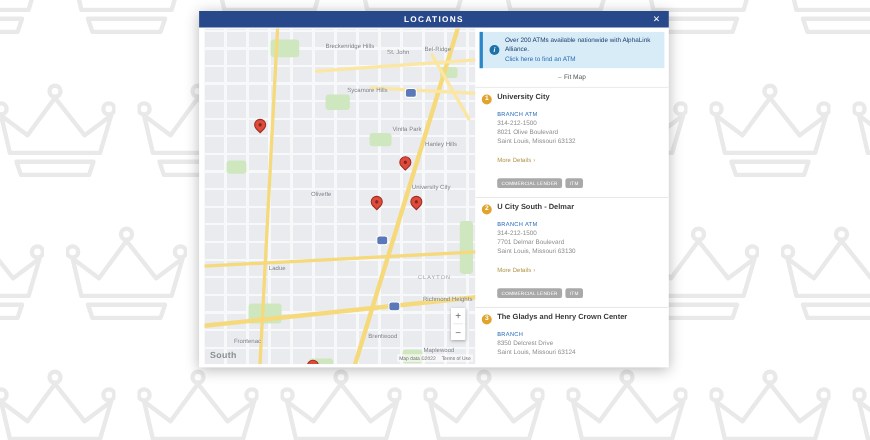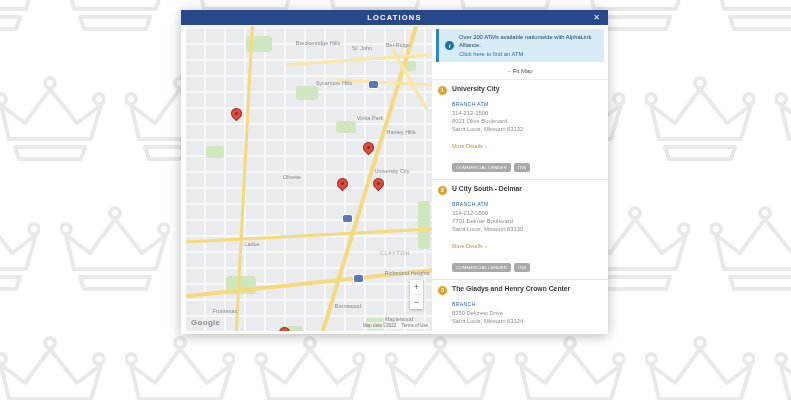--- a/index.html
+++ b/index.html
@@ -413,7 +413,7 @@
       <div class="road" style="left:80px;top:318px;width:3px;height:110px;transform:rotate(45deg)"></div>
       <div class="road light" style="left:150px;top:55px;width:100px;height:3px;transform:rotate(3deg)"></div>
 
-      <div class="google-logo">Google</div>
+      <div class="google-logo">South</div>
       <div class="attribution">
         <span style="margin-left:0">Map data ©2022</span>
         <span>Terms of Use</span>

